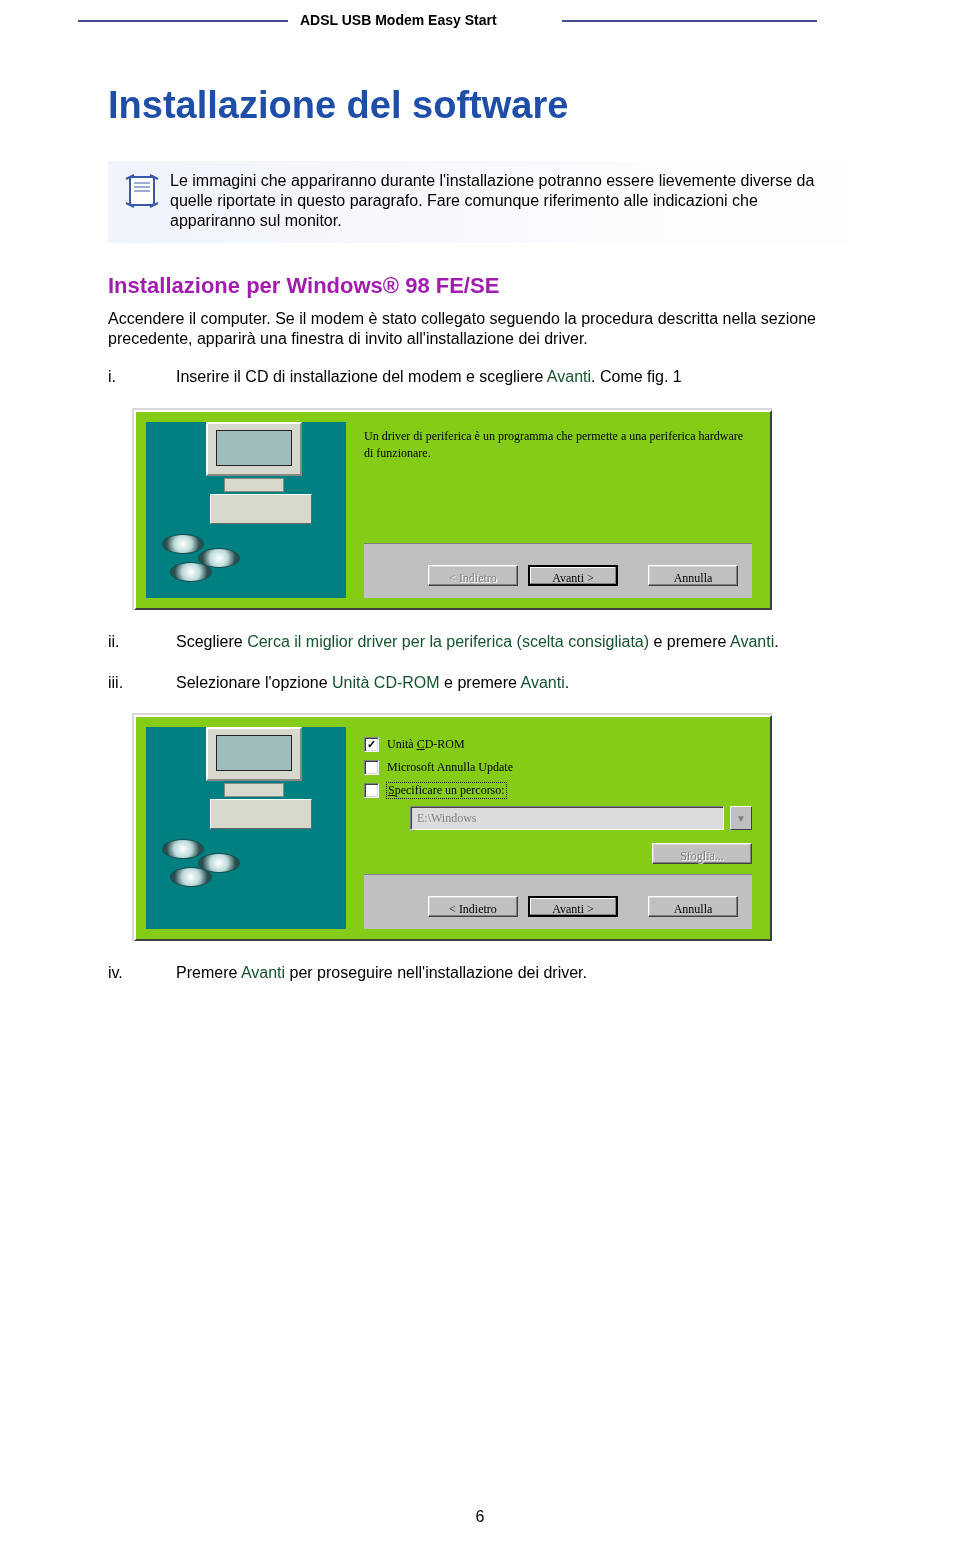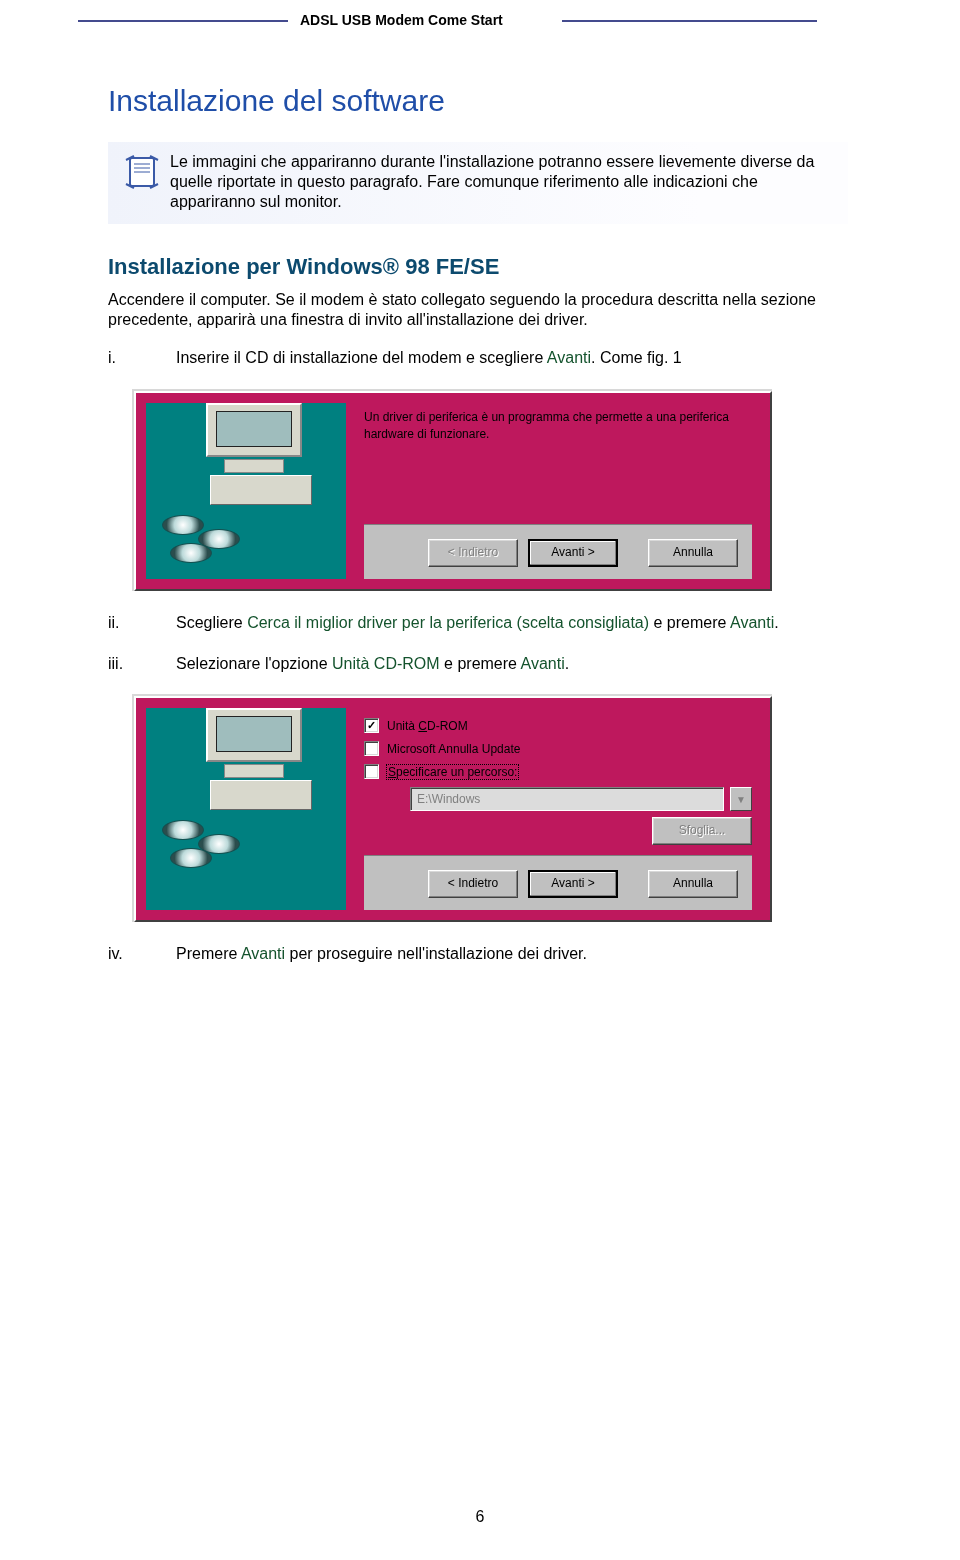--- a/index.html
+++ b/index.html
@@ -241,7 +241,7 @@
 
 <div class="page-header">
   <div class="header-line hl-left"></div>
-  <div class="header-text">ADSL USB Modem Come Start</div>
+  <div class="header-text">ADSL USB Modem Easy Start</div>
   <div class="header-line hl-right"></div>
 </div>
 

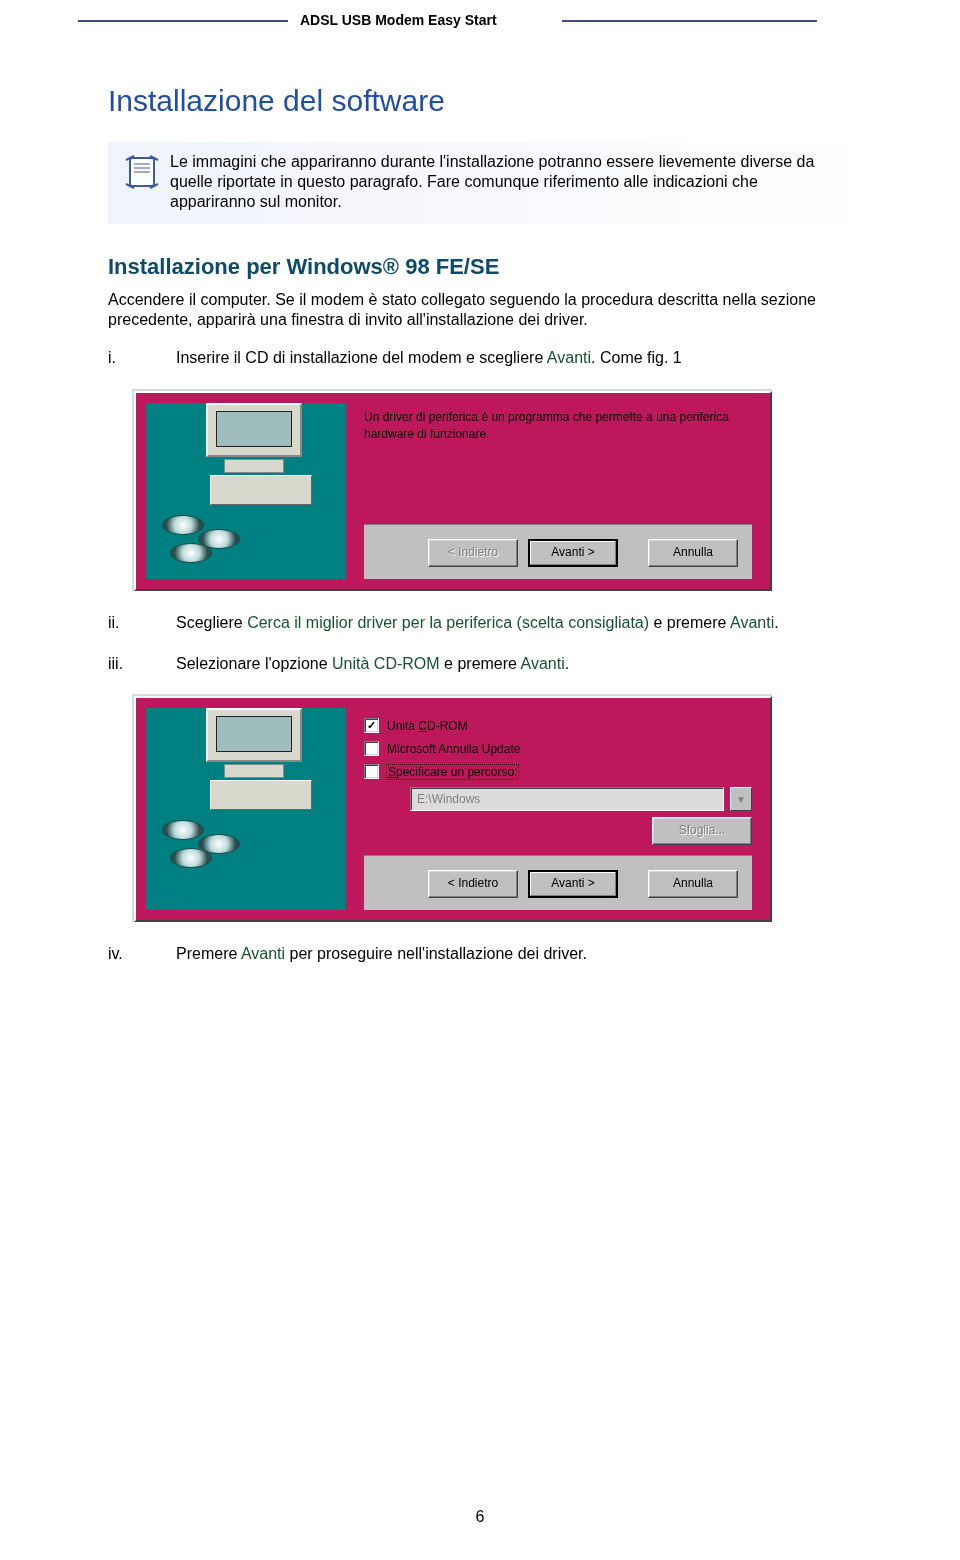--- a/index.html
+++ b/index.html
@@ -34,9 +34,9 @@
   }
   .h1 {
     color: #1f4ea8;
-    font-size: 30px;
-    font-weight: normal;
-    margin-bottom: 24px;
+    font-size: 38px;
+    font-weight: bold;
+    margin-bottom: 34px;
   }
   .note-box {
     background: linear-gradient(90deg, #f0f3fb 0%, #fdfdff 80%);

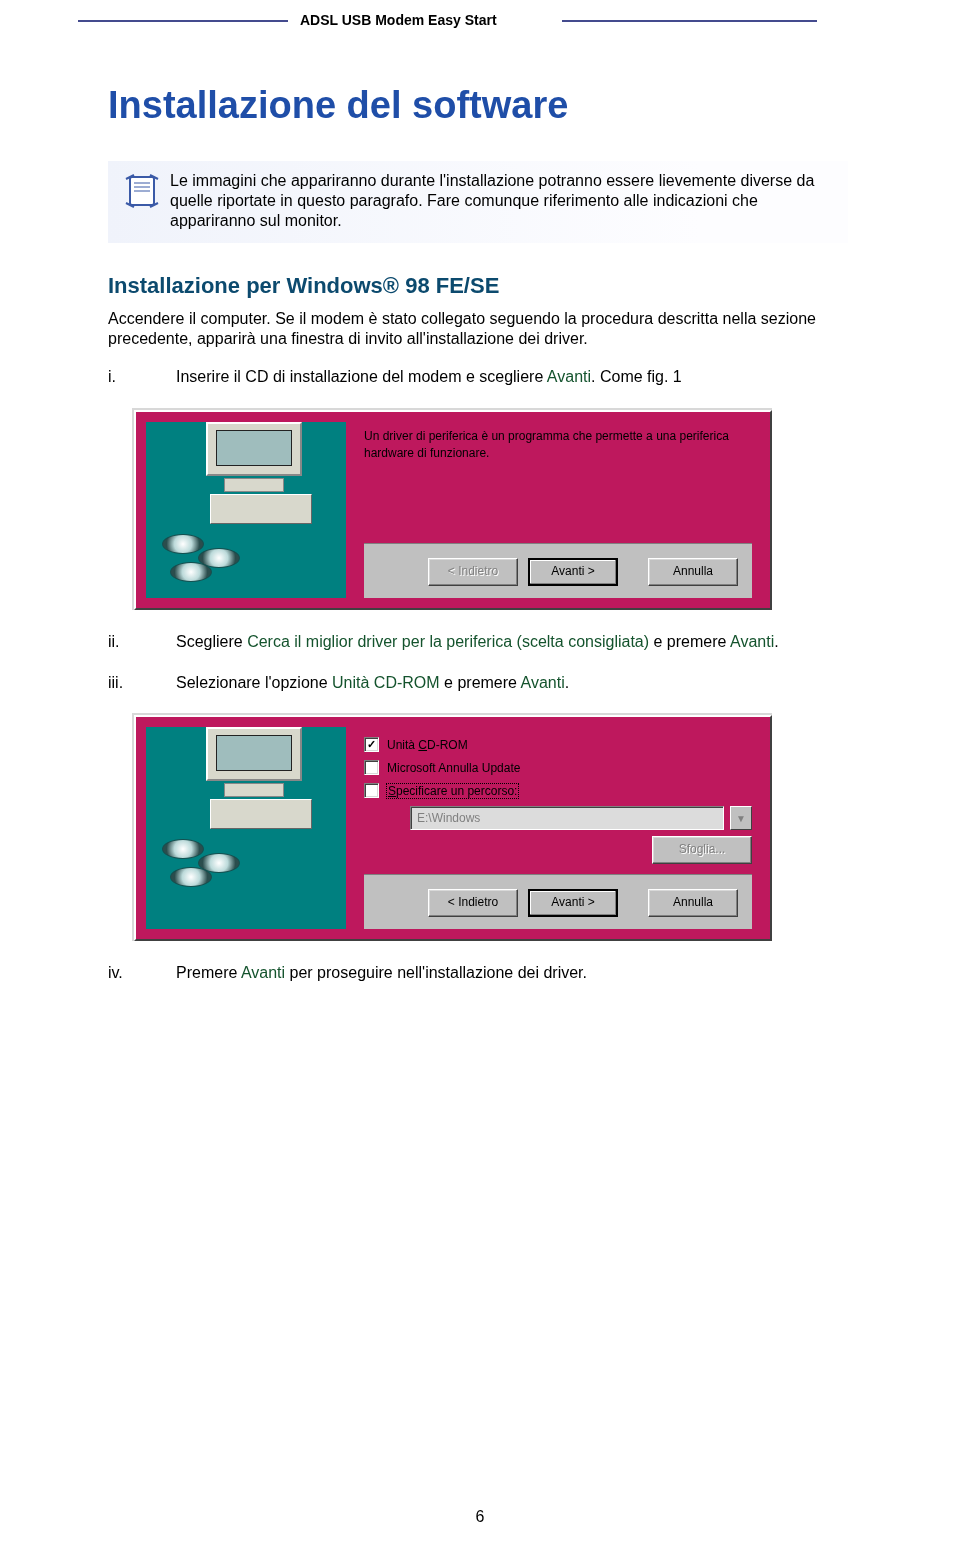--- a/index.html
+++ b/index.html
@@ -53,7 +53,7 @@
     flex-shrink: 0;
   }
   .h2 {
-    color: #0c4a6e;
+    color: #a21caf;
     font-size: 22px;
     font-weight: bold;
     margin: 8px 0 10px 0;

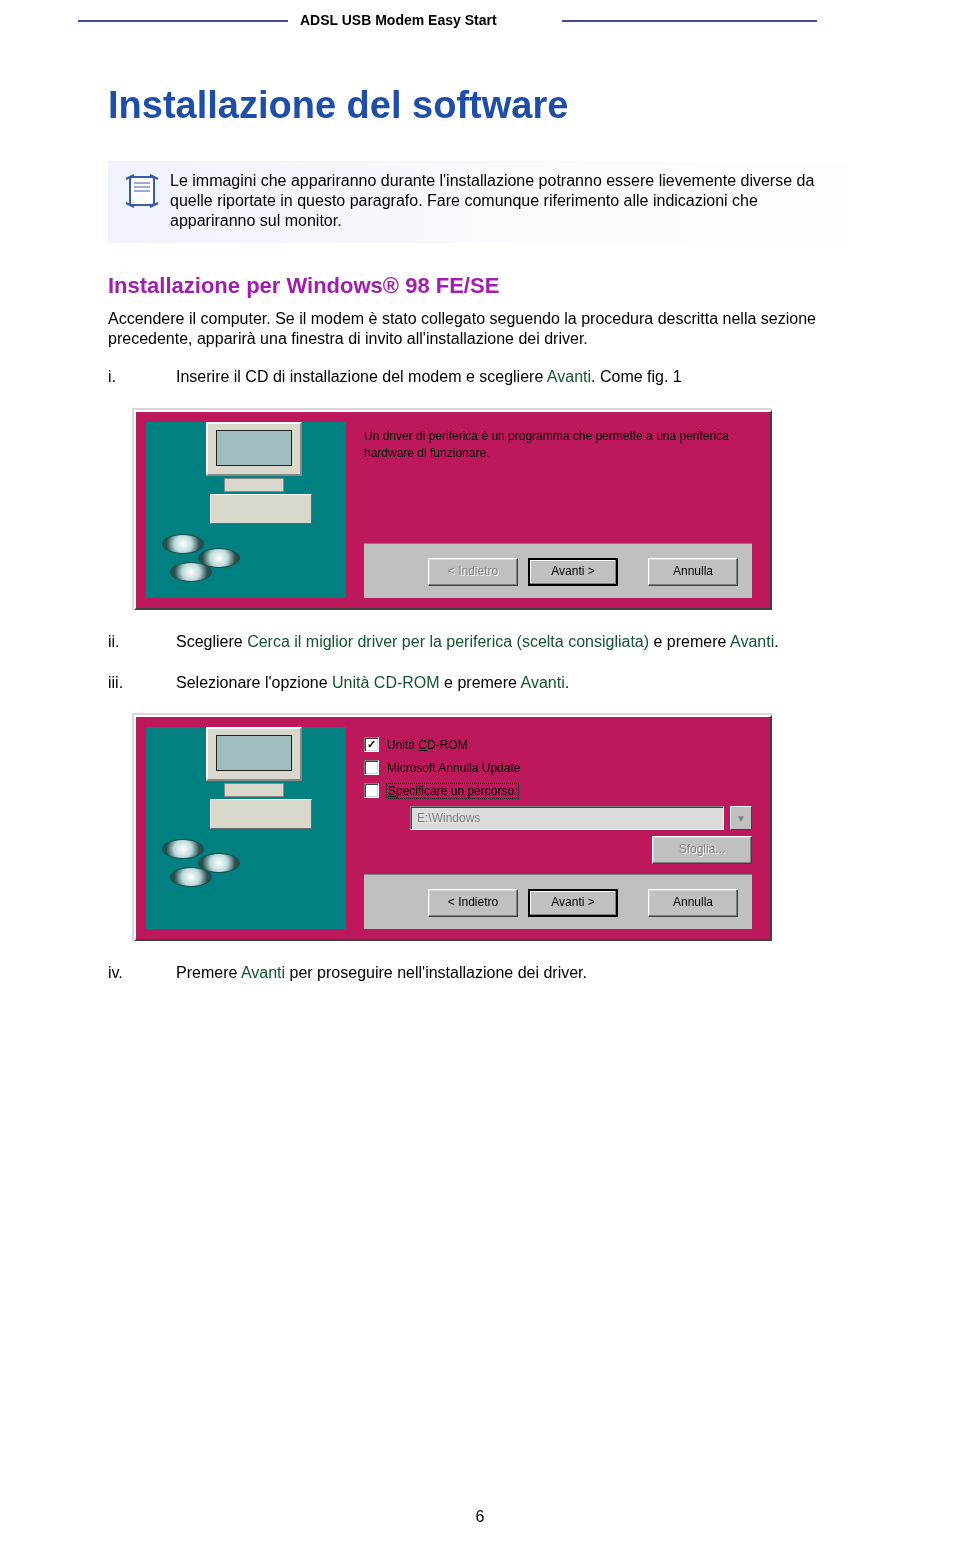--- a/index.html
+++ b/index.html
@@ -81,12 +81,13 @@
   }
   .dlg-inner {
     display: flex;
-    background: #be185d;
+    background: #84cc16;
     border-left: 2px solid #fff;
     border-top: 2px solid #fff;
     border-right: 2px solid #404040;
     border-bottom: 2px solid #404040;
     min-height: 200px;
+    font-family: Liberation Serif, serif;
   }
   .left-panel {
     width: 200px;

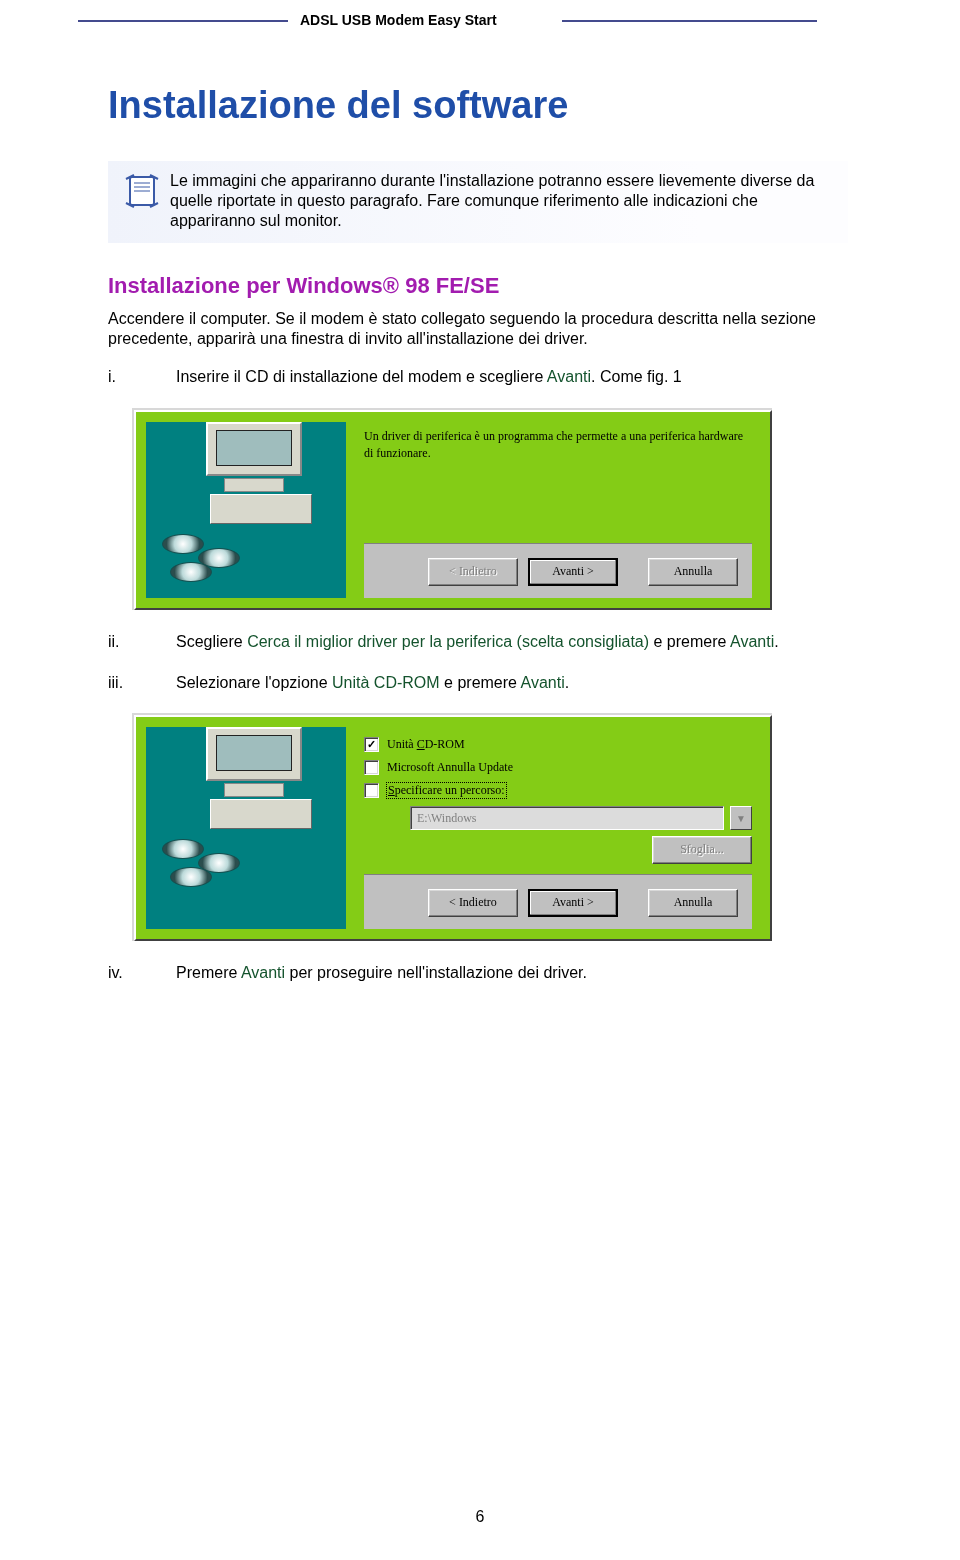--- a/index.html
+++ b/index.html
@@ -119,7 +119,7 @@
   .button-row.inside { border-top: 1px solid #808080; margin-top: auto; padding-top: 14px; }
   .w9x-btn {
     min-width: 90px;
-    height: 28px;
+    height: 21px;
     background: #c0c0c0;
     border: 1px solid #404040;
     border-top-color: #fff;
@@ -129,6 +129,7 @@
     text-align: center;
     line-height: 24px;
     color: #000;
+    margin-top: 7px;
   }
   .w9x-btn.disabled { color: #808080; text-shadow: 1px 1px 0 #fff; }
   .w9x-btn.focus { border: 2px solid #000; line-height: 22px; box-shadow: inset -1px -1px 0 #808080, inset 1px 1px 0 #fff; }

